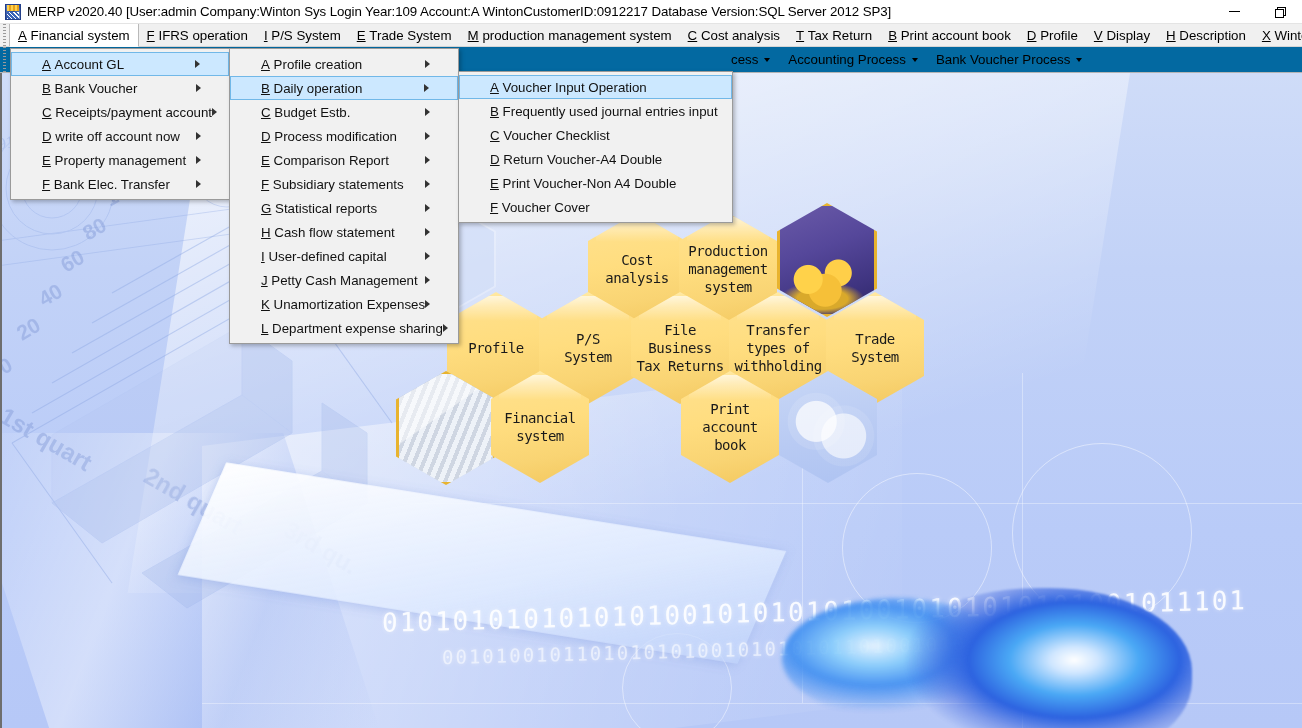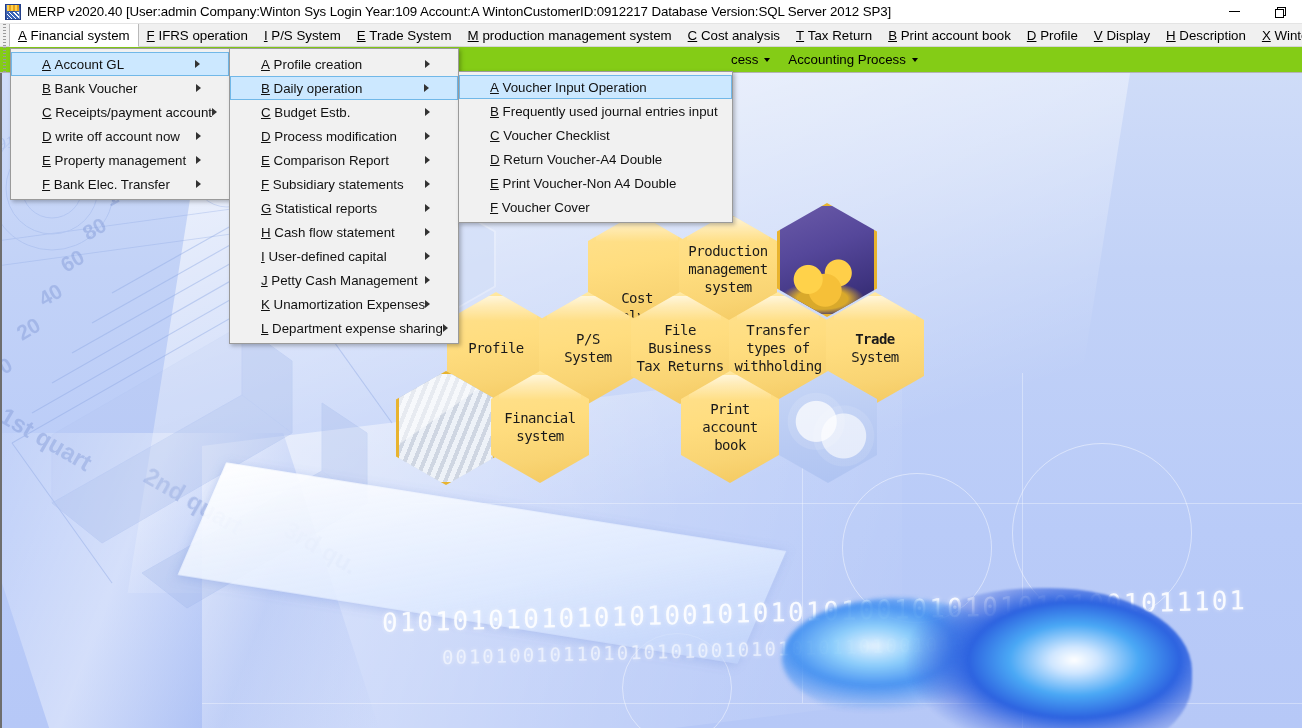--- a/index.html
+++ b/index.html
@@ -87,7 +87,7 @@
   
   #toolbar {
     position: absolute; left: 0; top: 47px; width: 1302px; height: 26px;
-    background: #84cc16; border-bottom: 1px solid #b4b4b4;
+    background: #0369a1; border-bottom: 1px solid #b4b4b4;
     display: flex; align-items: stretch; z-index: 20;
   }
   .tb-item {

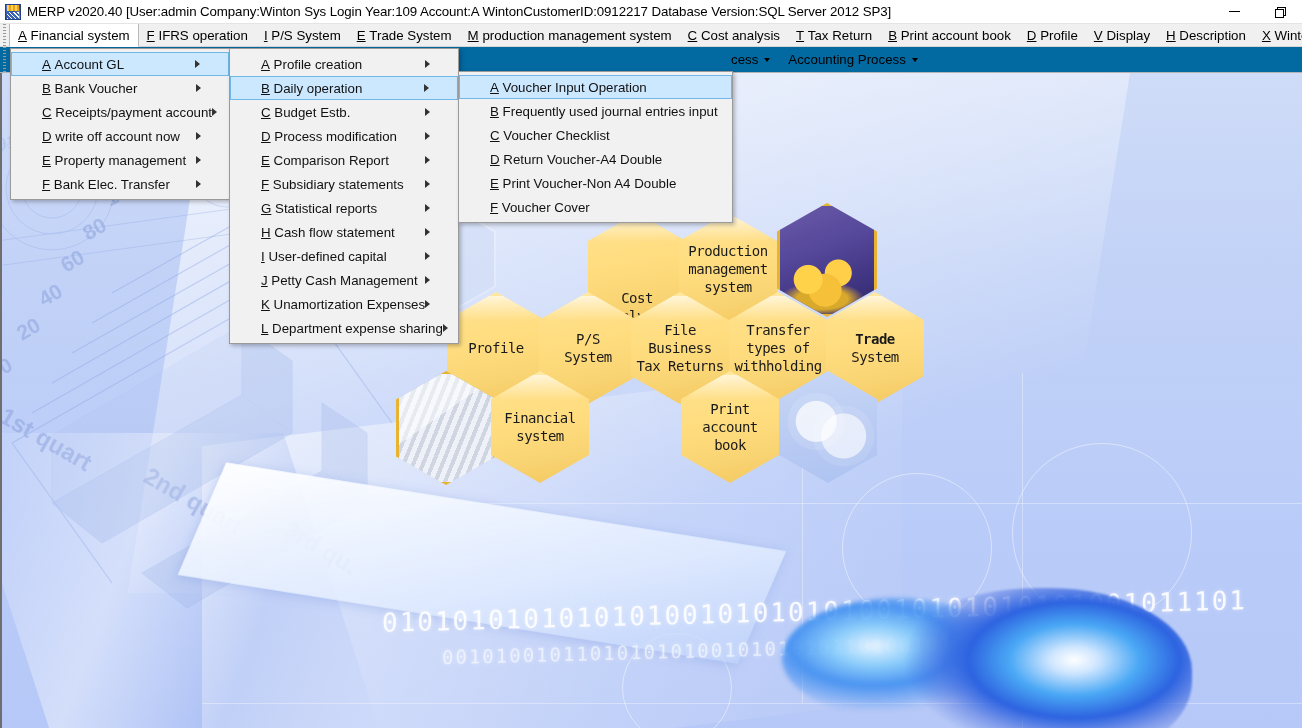--- a/index.html
+++ b/index.html
@@ -328,6 +328,10 @@
   </div>
   <div class="tb-item">
     <span>Accounting Process</span>
+    <span class="caret-dn"></span>
+  </div>
+  <div class="tb-item">
+    <span>Bank Voucher Process</span>
     <span class="caret-dn"></span>
   </div>
 </div>

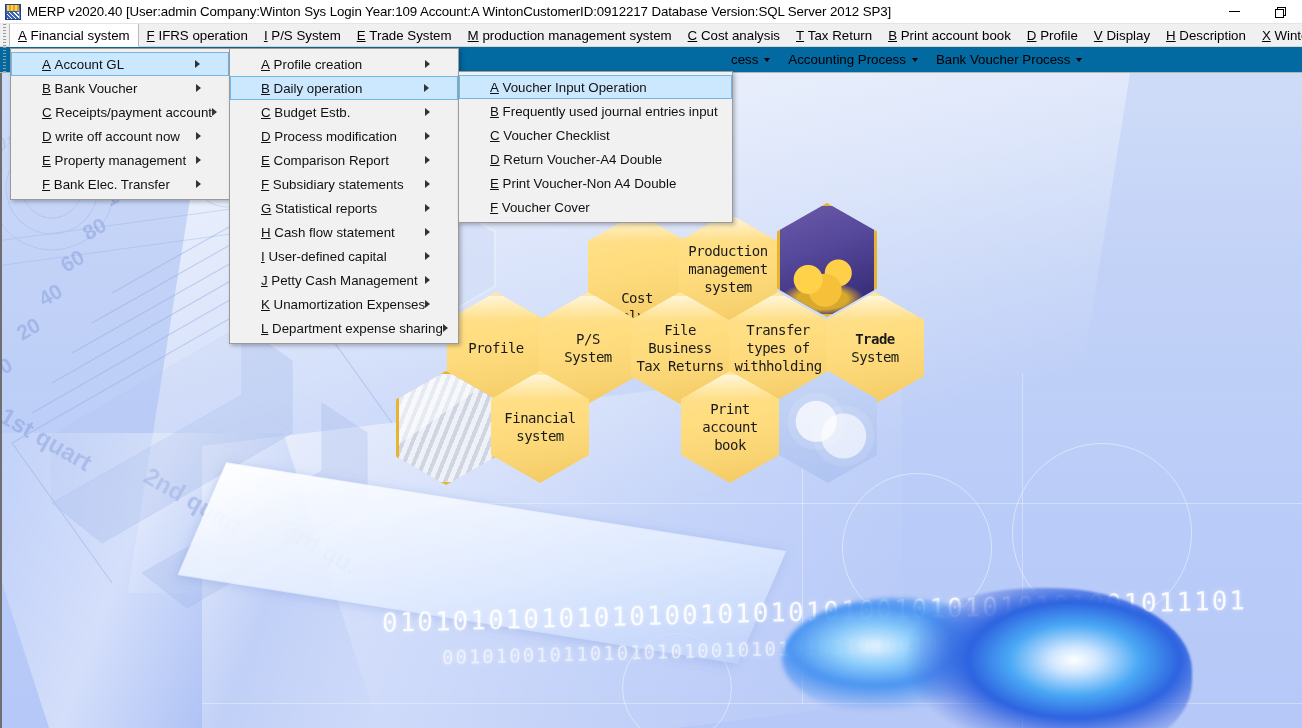--- a/index.html
+++ b/index.html
@@ -412,7 +412,7 @@
       <i></i>
     </div>
 
-  <div class="hex" style="left:586px; top:140px;align-items:flex-end;">
+  <div class="hex" style="left:586px; top:140px;">
     <span>
       <b style="font-weight:normal">Cost</b><br>
       <b style="font-weight:normal">analysis</b>

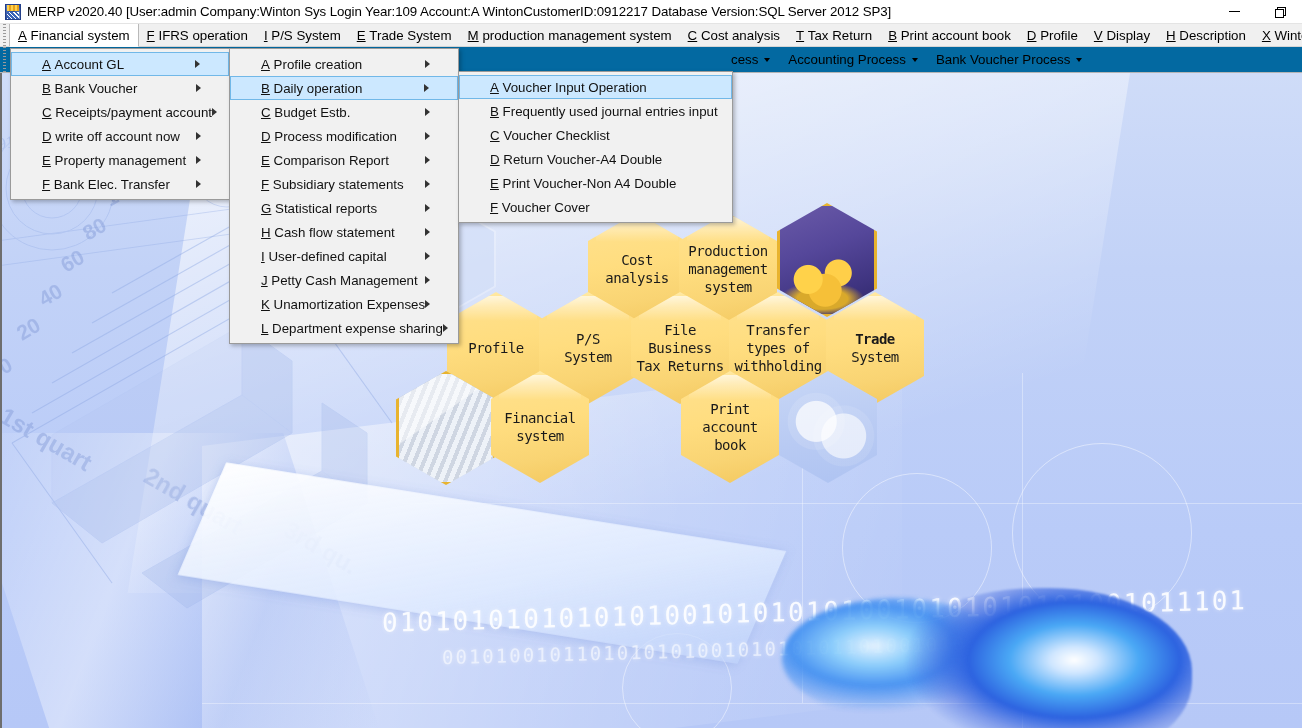--- a/index.html
+++ b/index.html
@@ -458,7 +458,7 @@
 
   <div class="hex" style="left:824px; top:219px;">
     <span>
-      <b style="font-weight:bold">Trade</b><br>
+      <b style="font-weight:normal">Trade</b><br>
       <b style="font-weight:normal">System</b>
     </span>
   </div>

